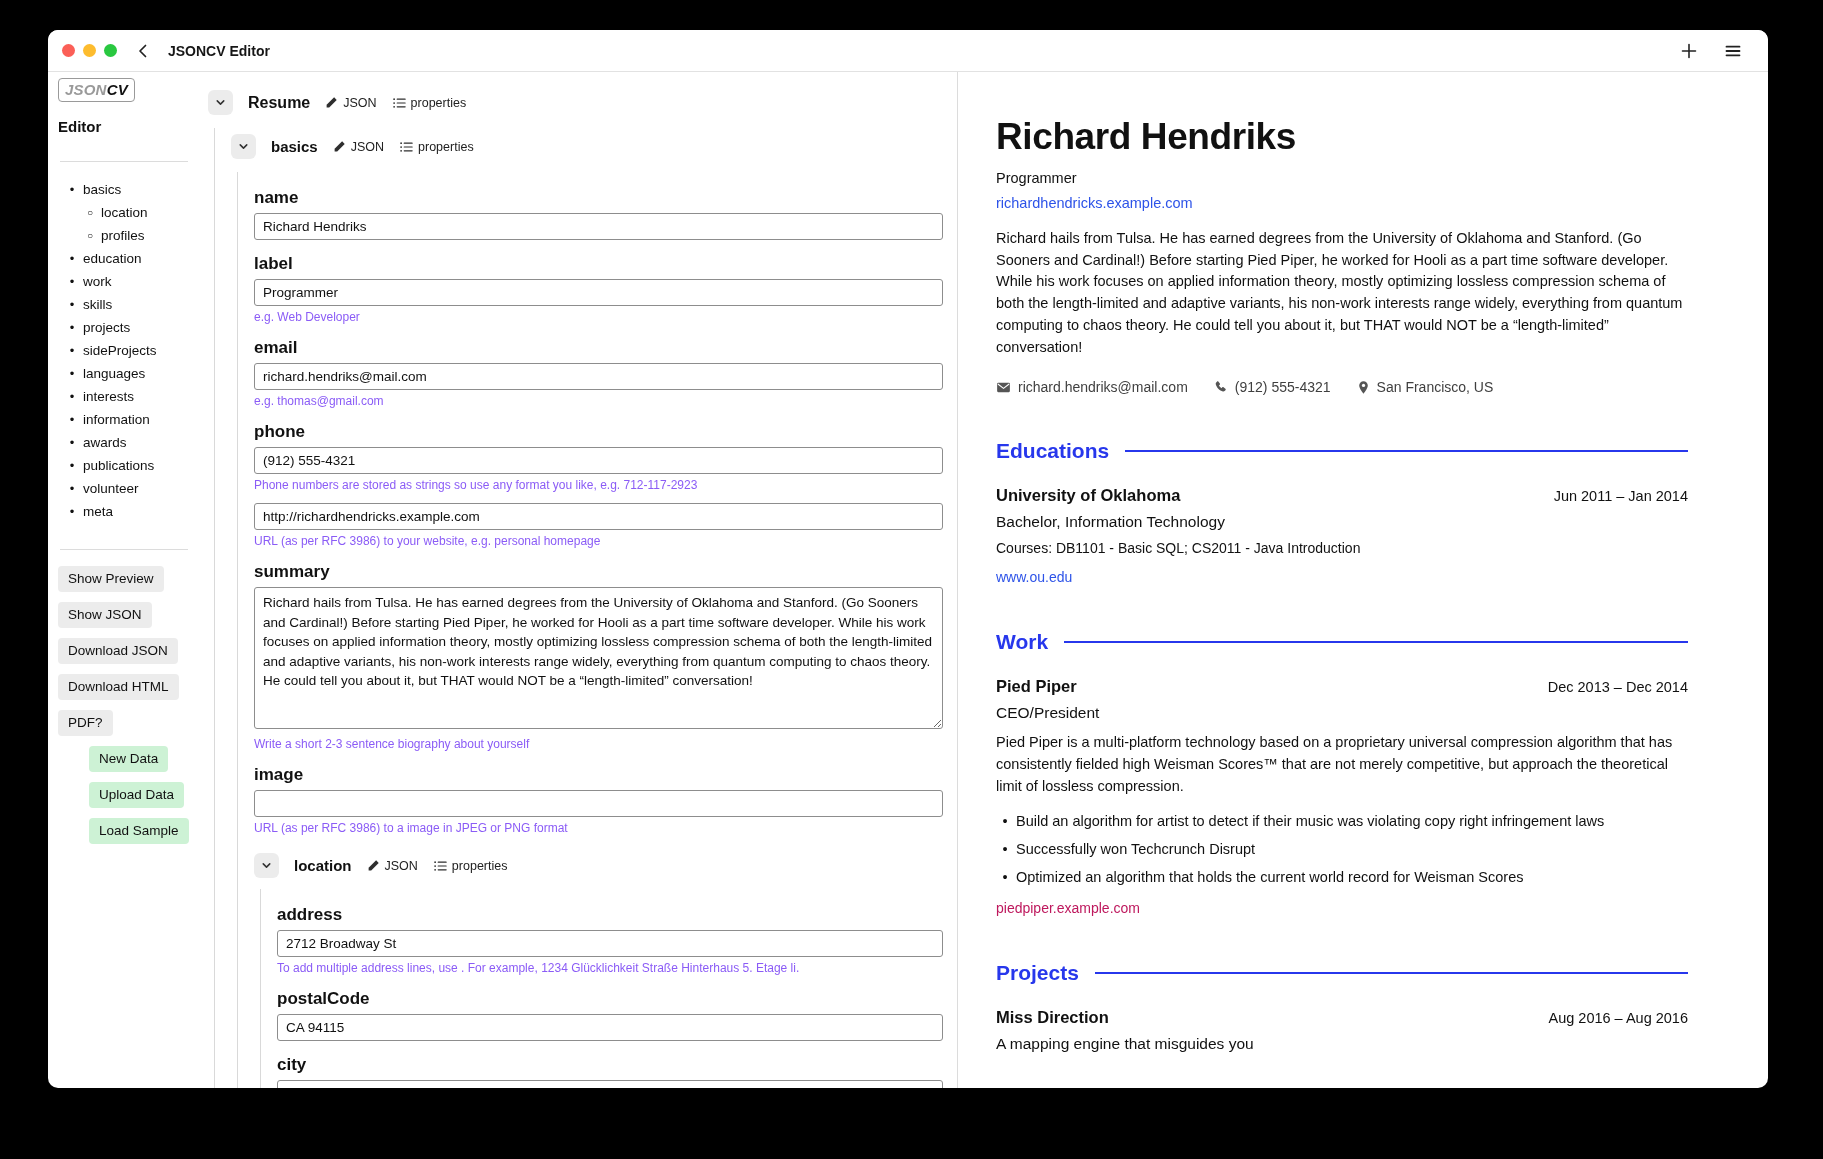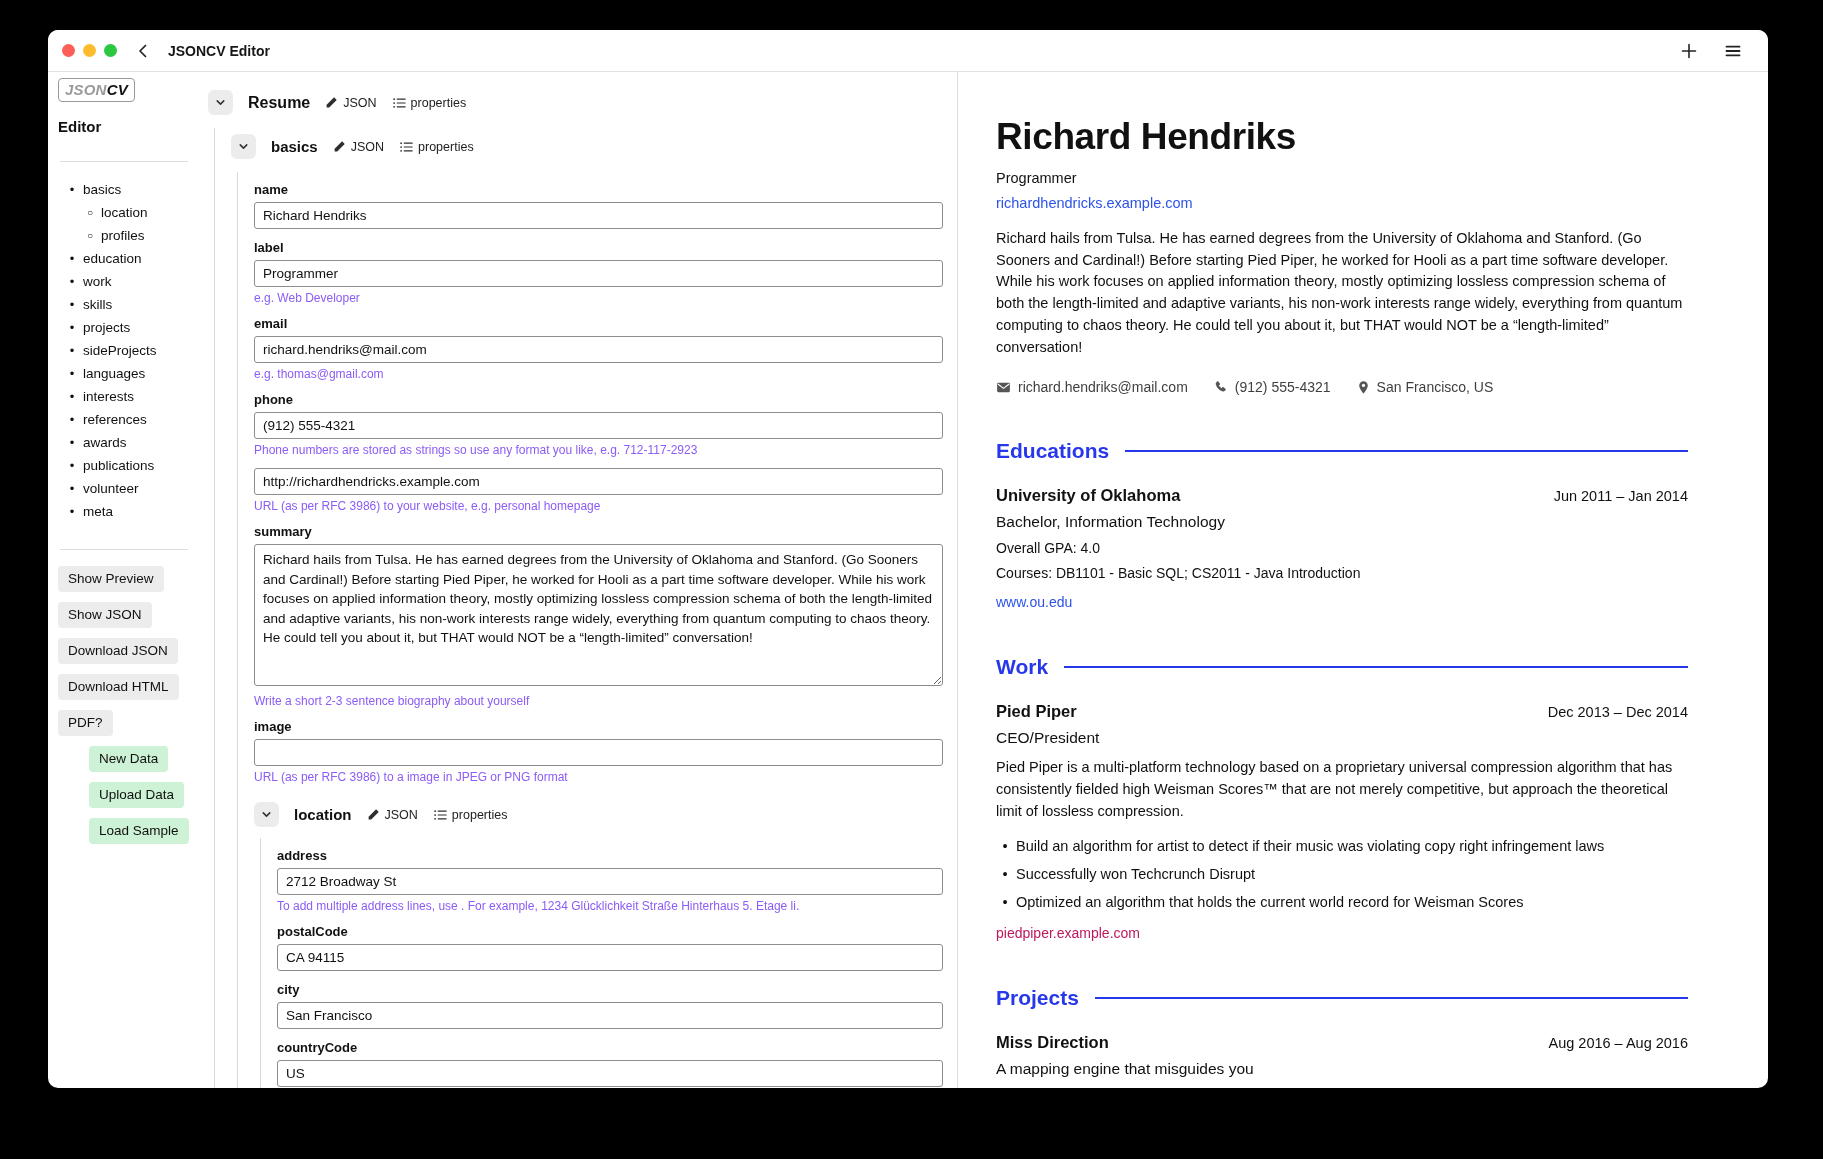--- a/index.html
+++ b/index.html
@@ -52,7 +52,7 @@
   .sec-children.loc { padding-bottom:10px; margin-top:11px; }
   .section.sub { margin-top:18px; }
   .field { margin-bottom:11px; }
-  .field-label { font-weight:700; font-size:13px; margin:8px 0 5px; }
+  .field-label { font-weight:700; font-size:17px; margin:14px 0 5px; }
   .field-input, .field-textarea { width:100%; border:1px solid #8d8d8d; border-radius:3px; font-family:inherit;
     font-size:13.5px; color:#111; padding:0 8px; background:#fff; }
   .field-input { height:27px; }

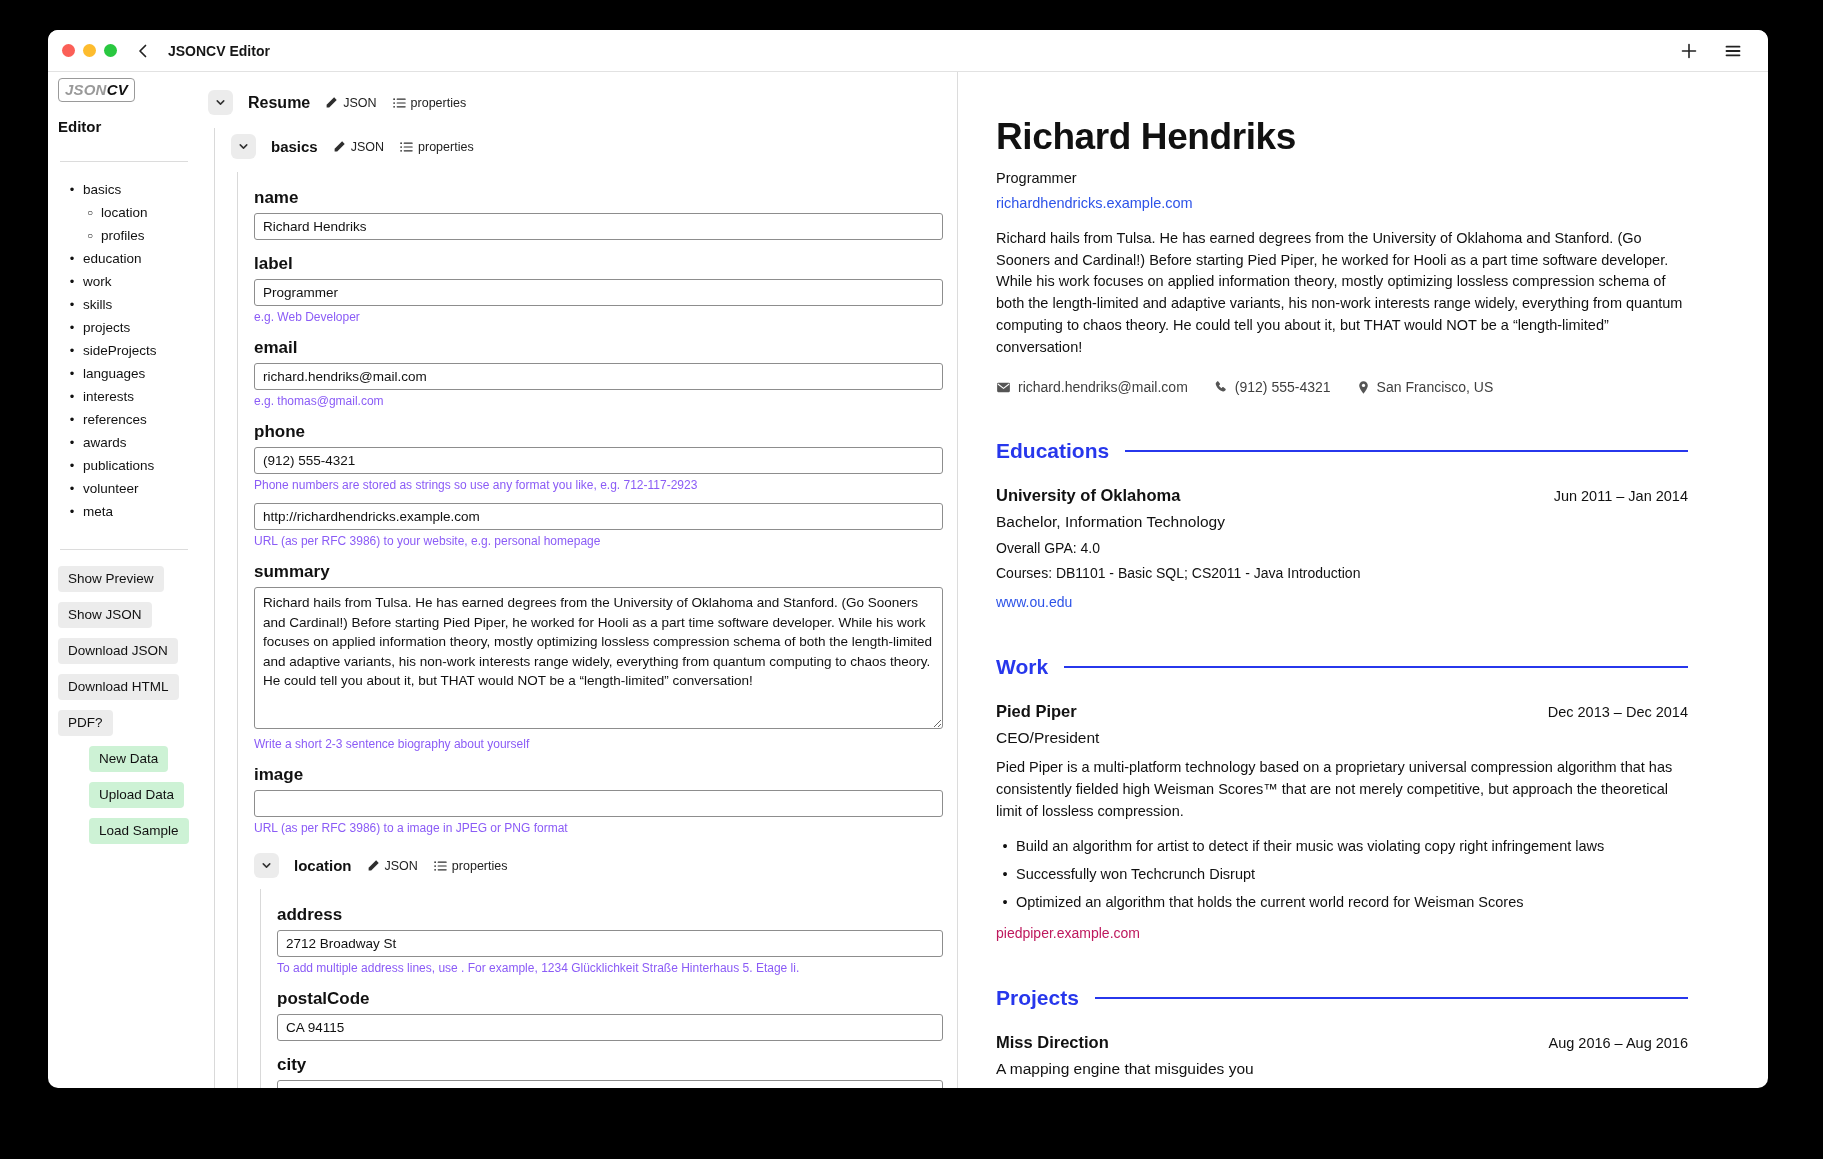--- a/index.html
+++ b/index.html
@@ -172,7 +172,7 @@
           </div>
           <div class="nav-item">
             <span class="nav-bullet">•</span>
-            <span class="nav-label">references</span>
+            <span class="nav-label">information</span>
           </div>
           <div class="nav-item">
             <span class="nav-bullet">•</span>

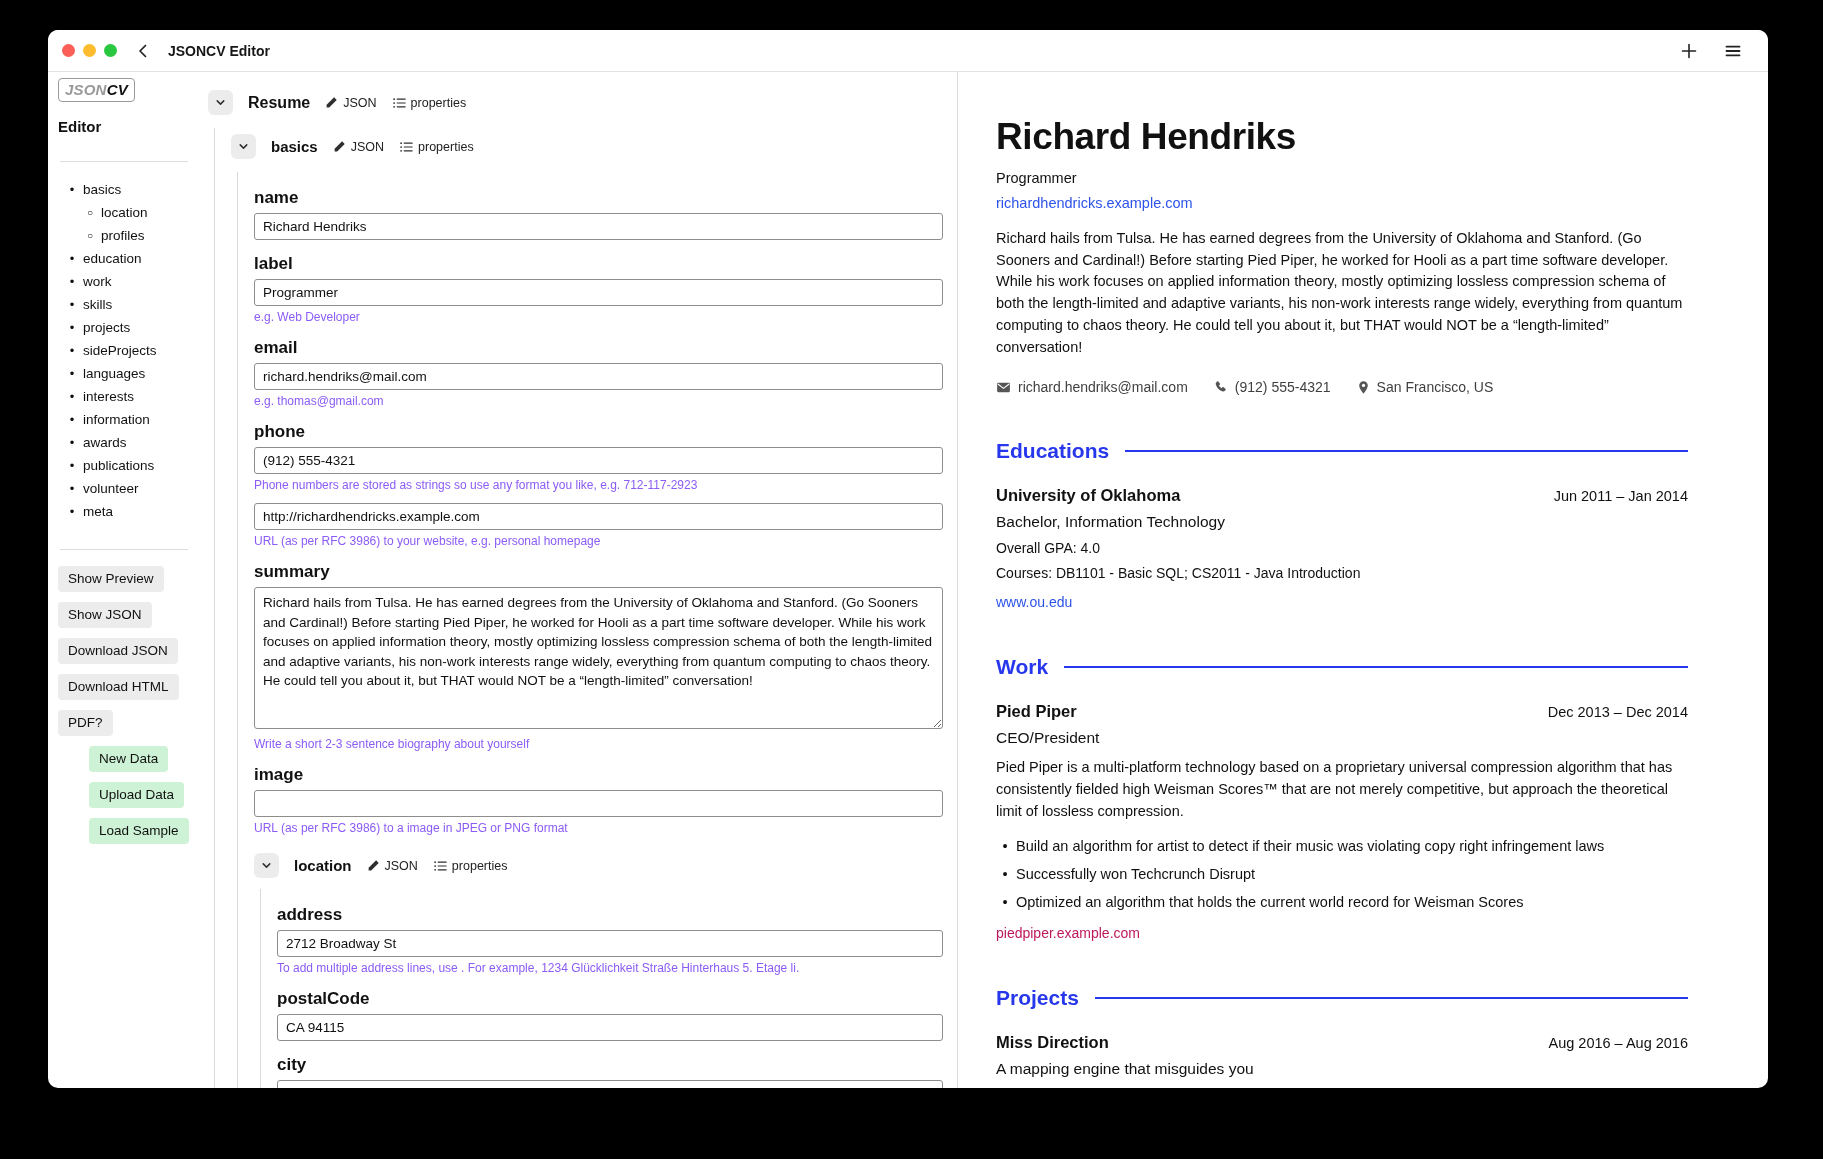--- a/index.html
+++ b/index.html
@@ -372,7 +372,6 @@
                 <span class="pv-item-date">Jun 2011 – Jan 2014</span>
               </div>
               <div class="pv-sub">Bachelor, Information Technology</div>
-              <div class="pv-line">Overall GPA: 4.0</div>
               <div class="pv-line">Courses: DB1101 - Basic SQL; CS2011 - Java Introduction</div>
               <div><a class="lnk pv-link" style="color: rgb(45, 83, 232);">www.ou.edu</a></div>
             </div>

